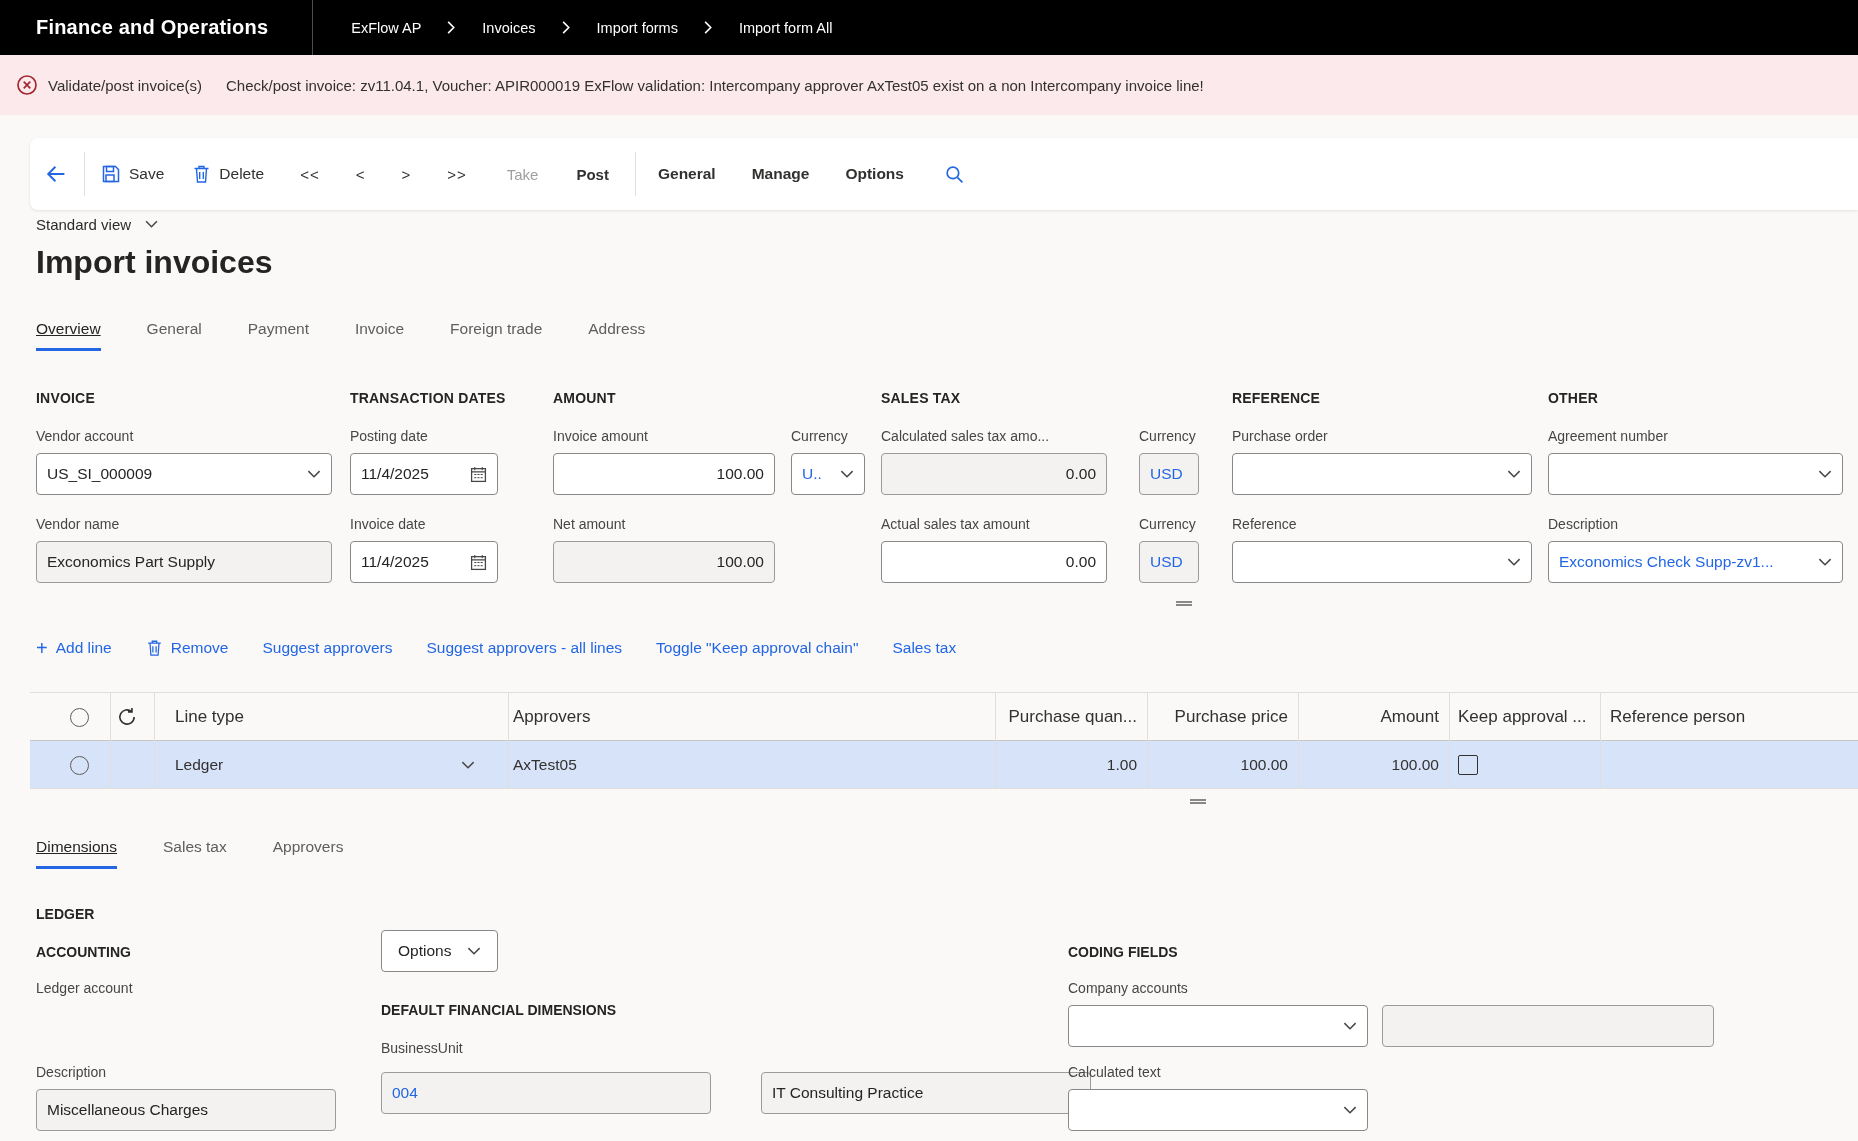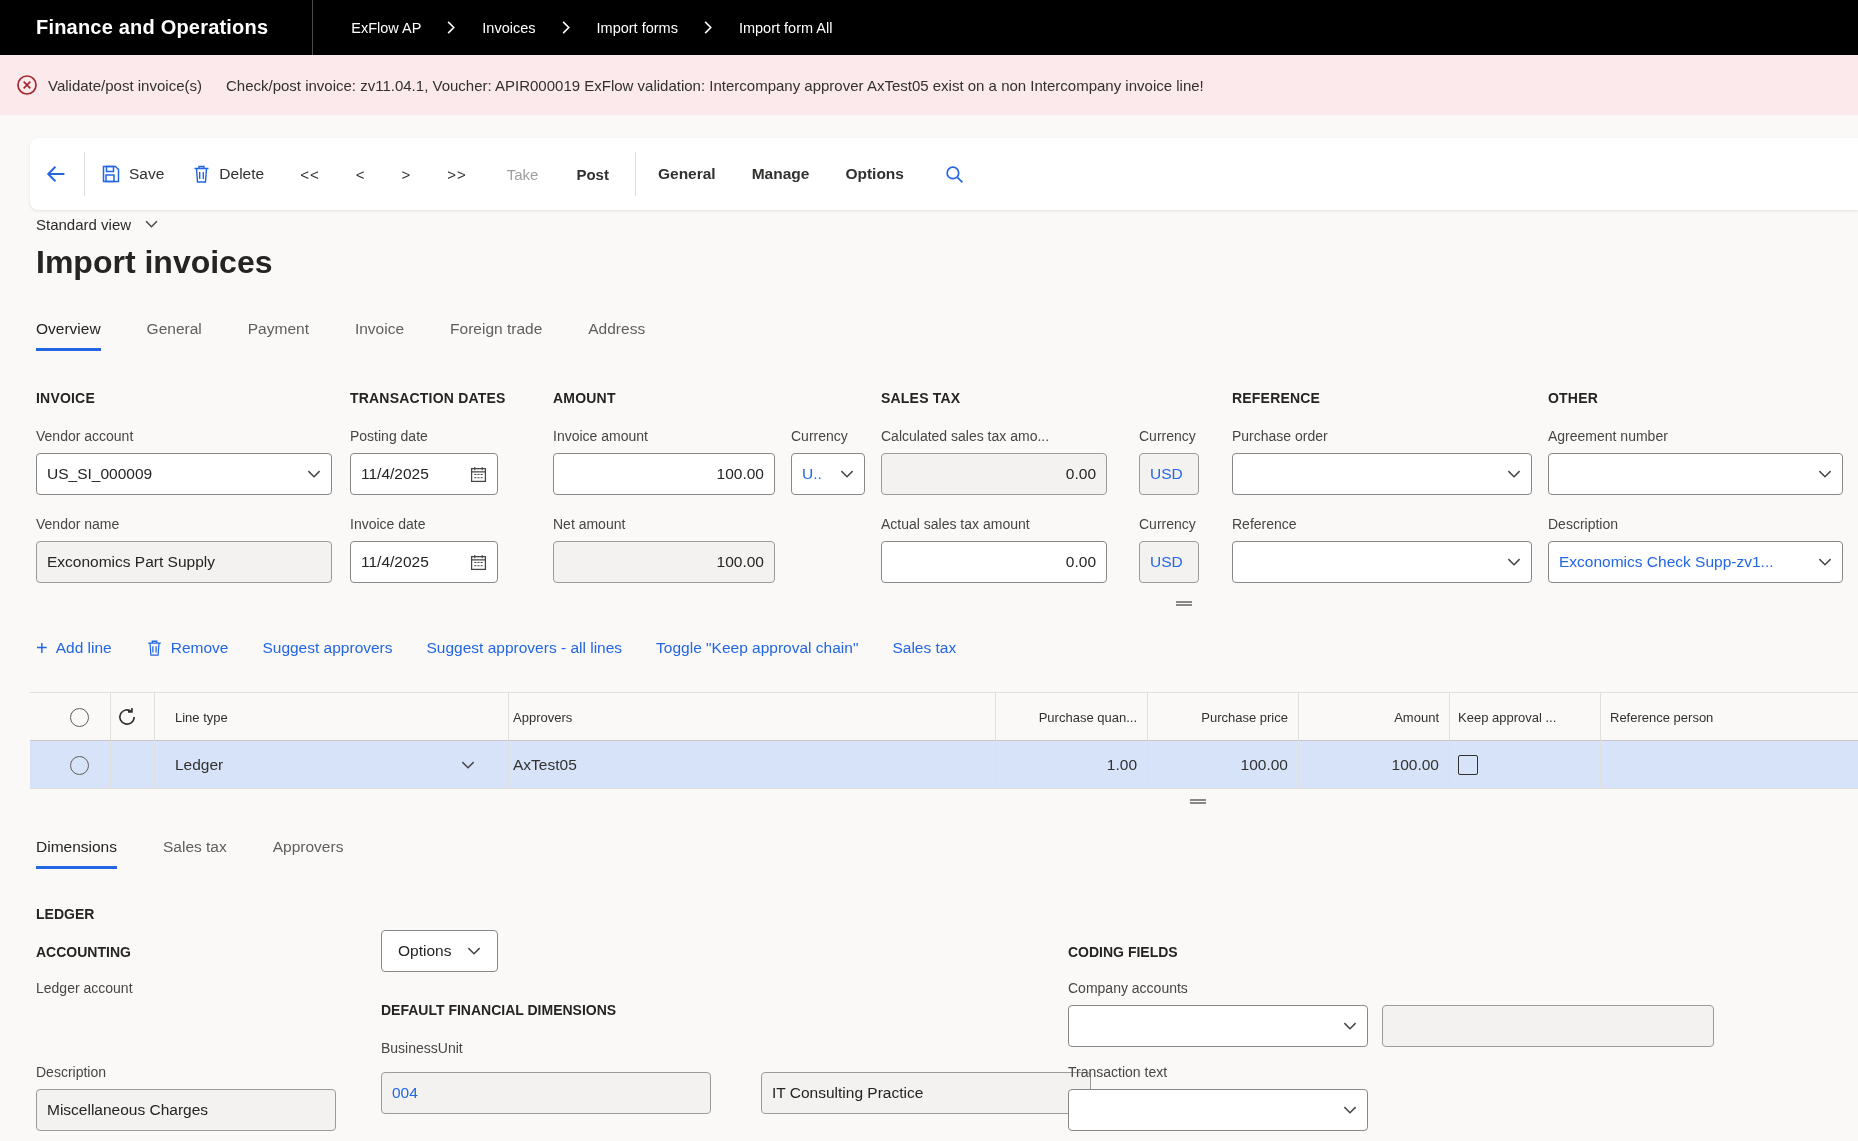--- a/index.html
+++ b/index.html
@@ -38,7 +38,7 @@
   
   .tabs { position:absolute; left:36px; top:320px; display:flex; gap:46px; font-size:15.5px; }
   .tab { color:#605e5c; padding-bottom:10px; cursor:pointer; }
-  .tab.active { color:#252423; border-bottom:3px solid #2266e3; }
+  .tab.active { color:#252423; border-bottom:3px solid #2266e3;text-decoration:underline; }
 
   
   .sec-hdr { position:absolute; font-size:14px; font-weight:700; color:#252423; letter-spacing:.2px; }

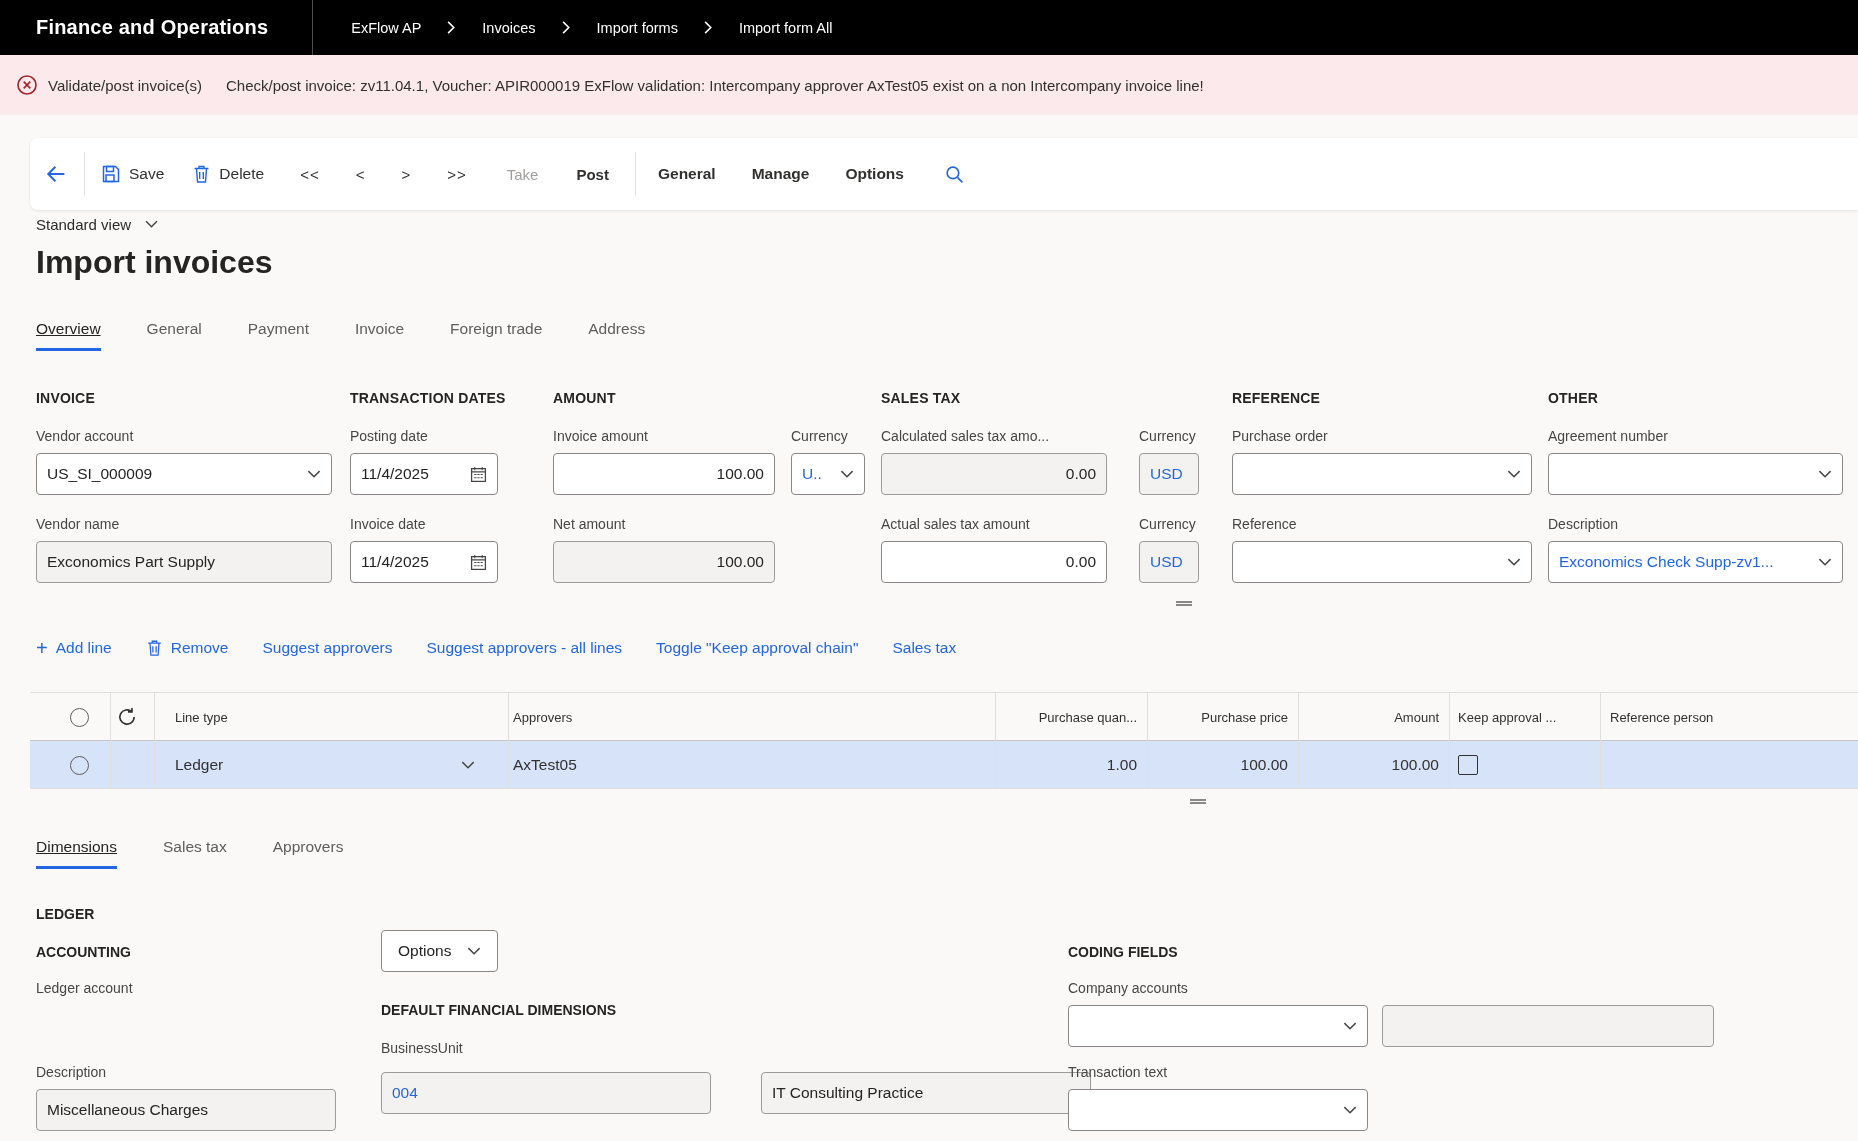--- a/index.html
+++ b/index.html
@@ -64,7 +64,7 @@
 
   
   .grid { position:absolute; left:30px; top:692px; width:1828px; height:96px; border-top:1px solid #e1dfdd; }
-  .g-head { position:absolute; left:0; top:0; width:1828px; height:48px; border-bottom:1px solid #c8c6c4; font-size:13px; color:#323130; }
+  .g-head { position:absolute; left:0; top:0; width:1828px; height:48px; border-bottom:1px solid #c8c6c4; font-size:17px; color:#323130; }
   .g-row { position:absolute; left:0; top:48px; width:1828px; height:48px; background:#d7e3f8; border-bottom:1px solid #e1dfdd; font-size:15.5px; }
   .g-rowbar { position:absolute; left:0; top:48px; width:7px; height:48px; background:#2266e3; }
   .gc { position:absolute; top:0; height:48px; display:flex; align-items:center; white-space:nowrap; }

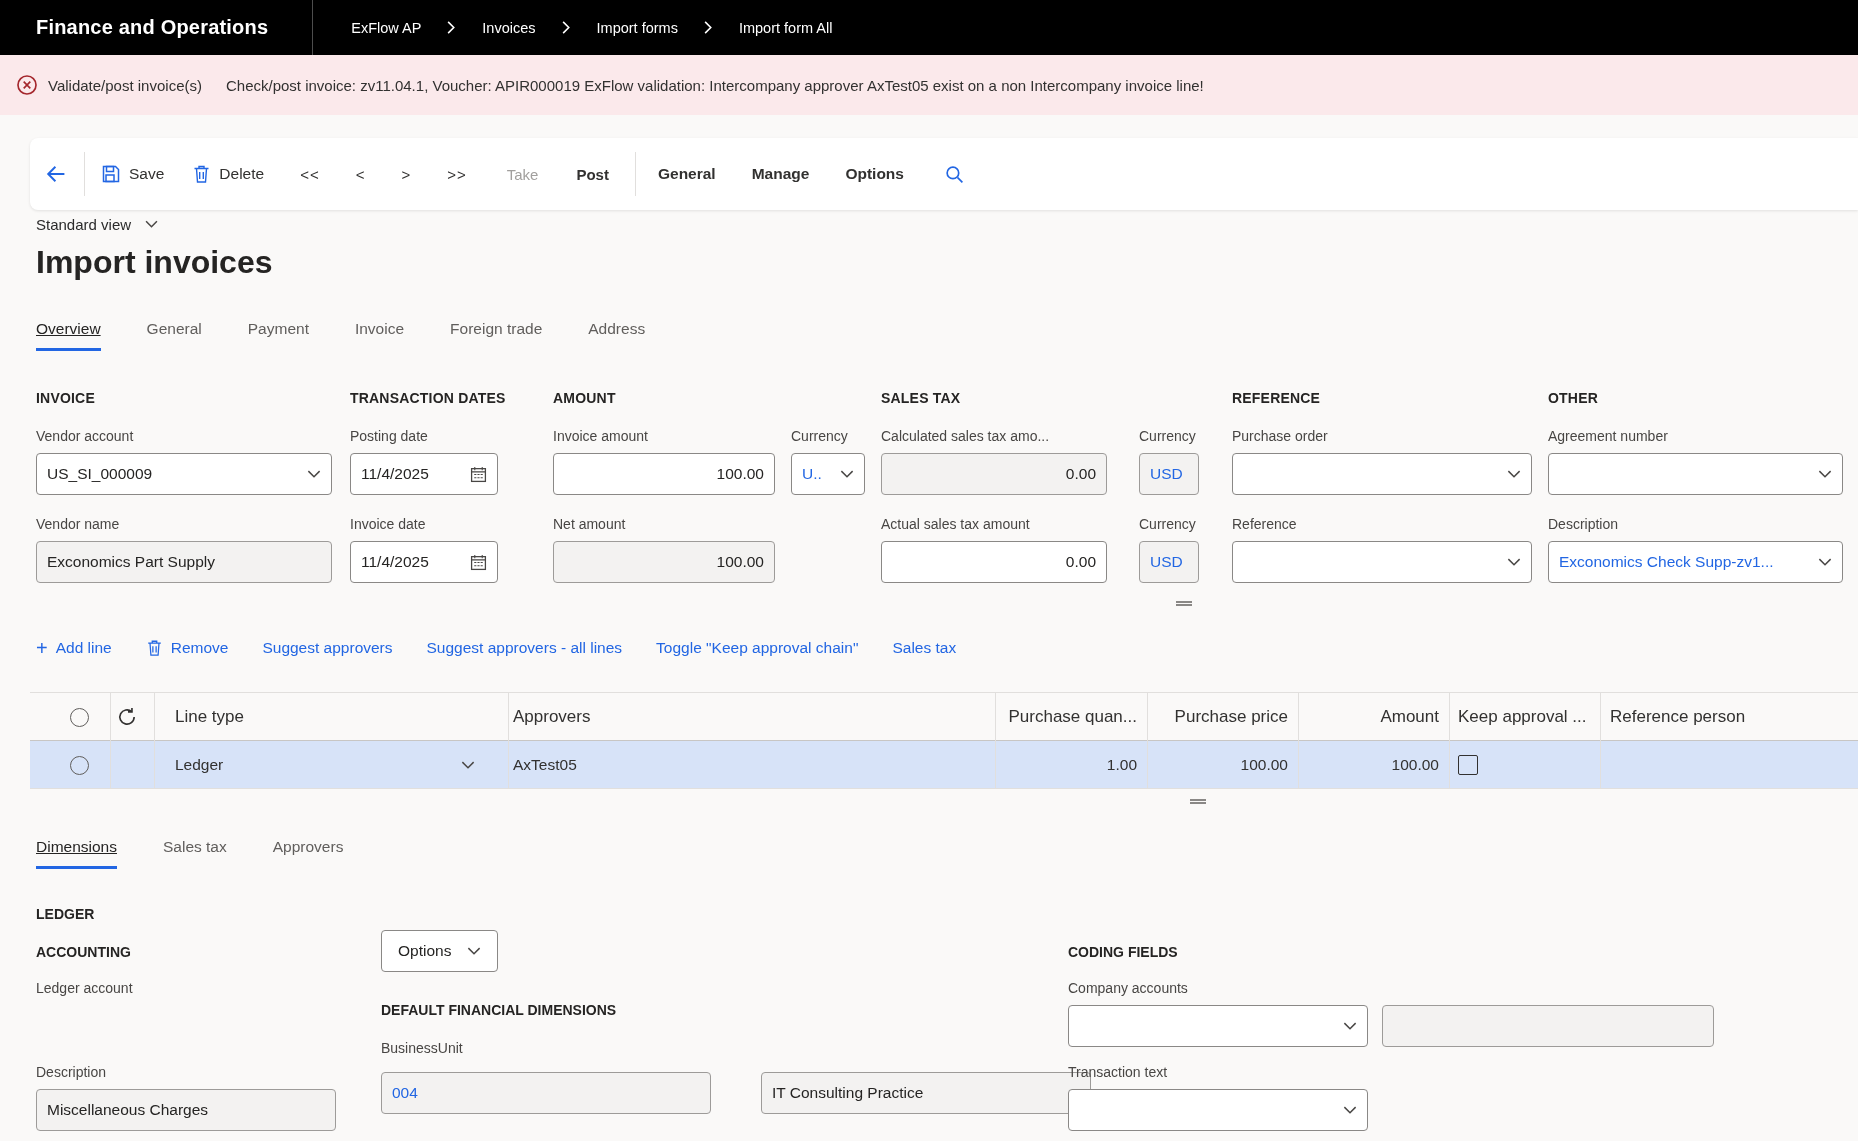--- a/index.html
+++ b/index.html
@@ -463,7 +463,7 @@
   </div>
 
   <div class="fld" style="left:1068px;top:1064px;width:300px">
-    <div class="lbl">Transaction text</div>
+    <div class="lbl">Calculated text</div>
     <div class="box">
       <span class="val"></span>
       <span class="chev">

